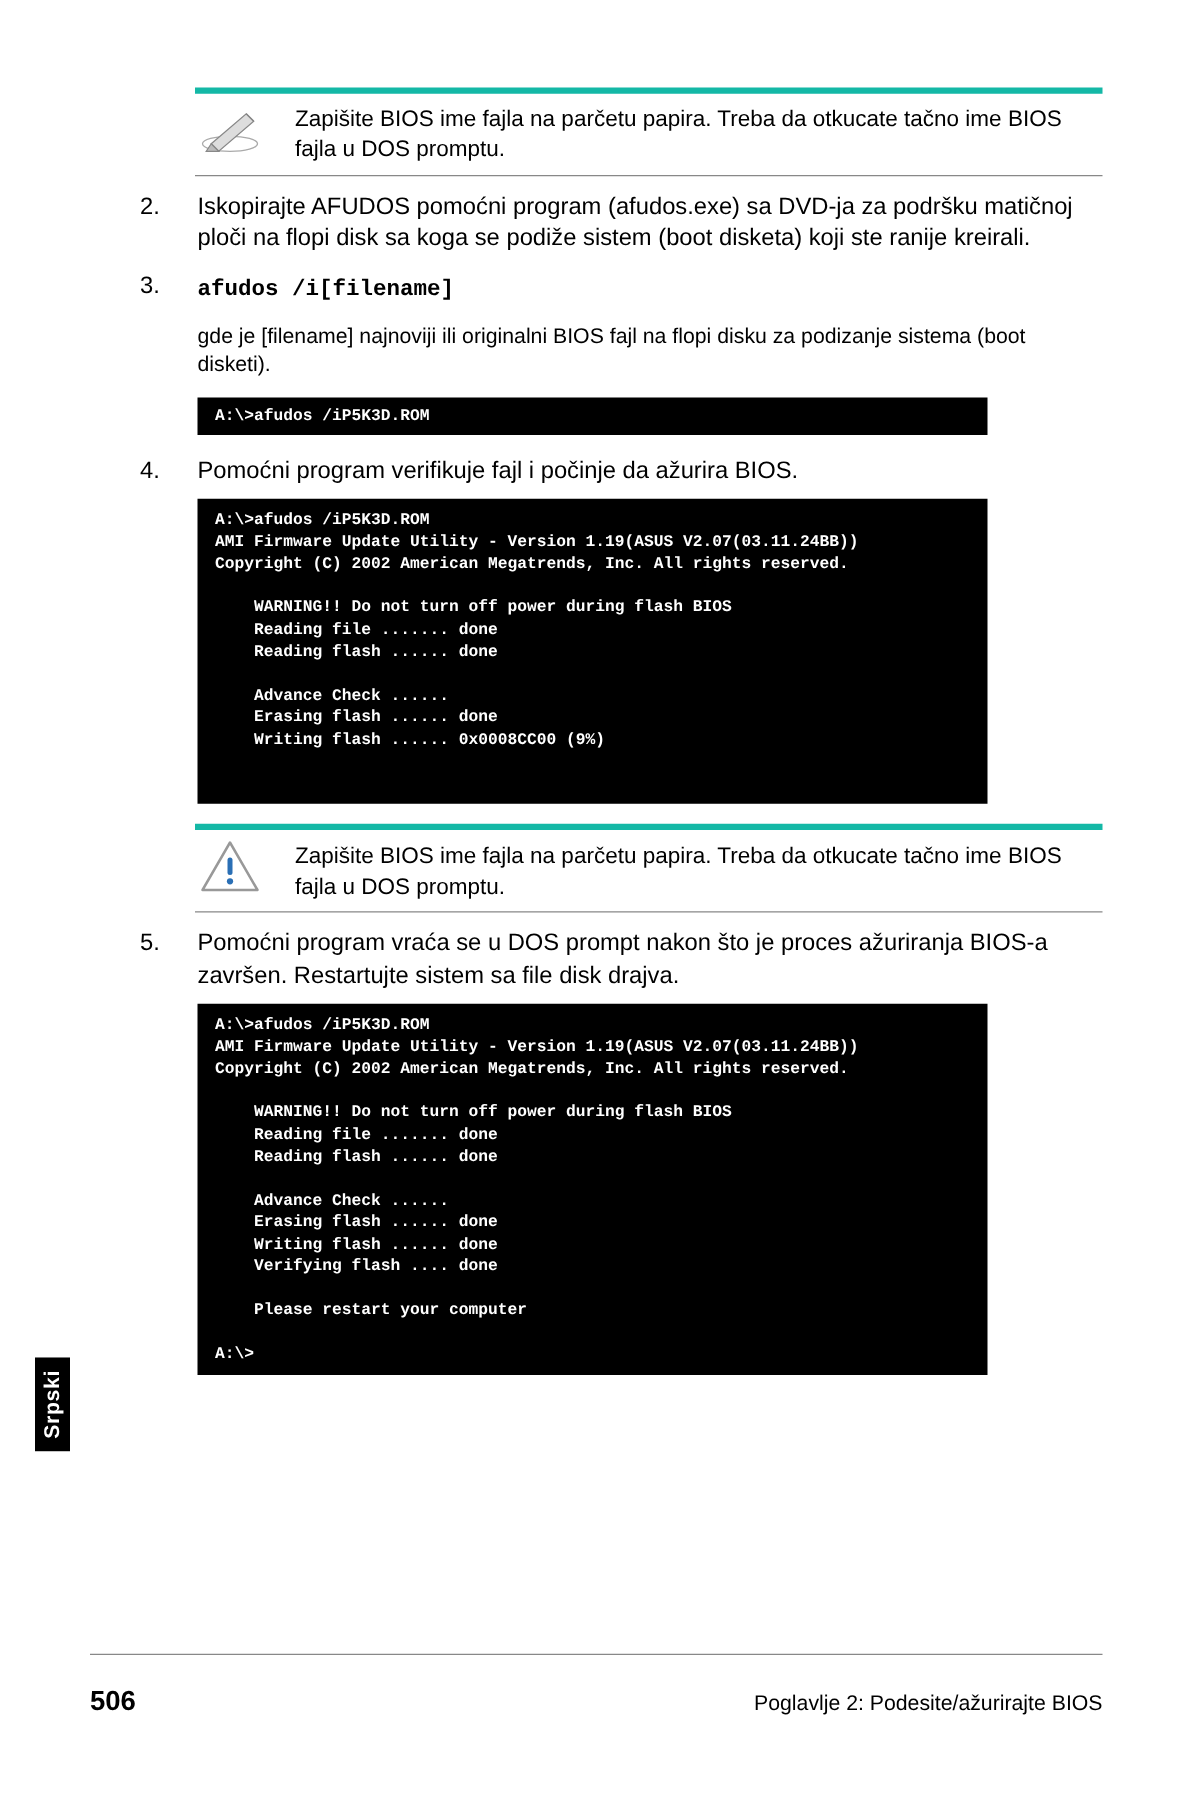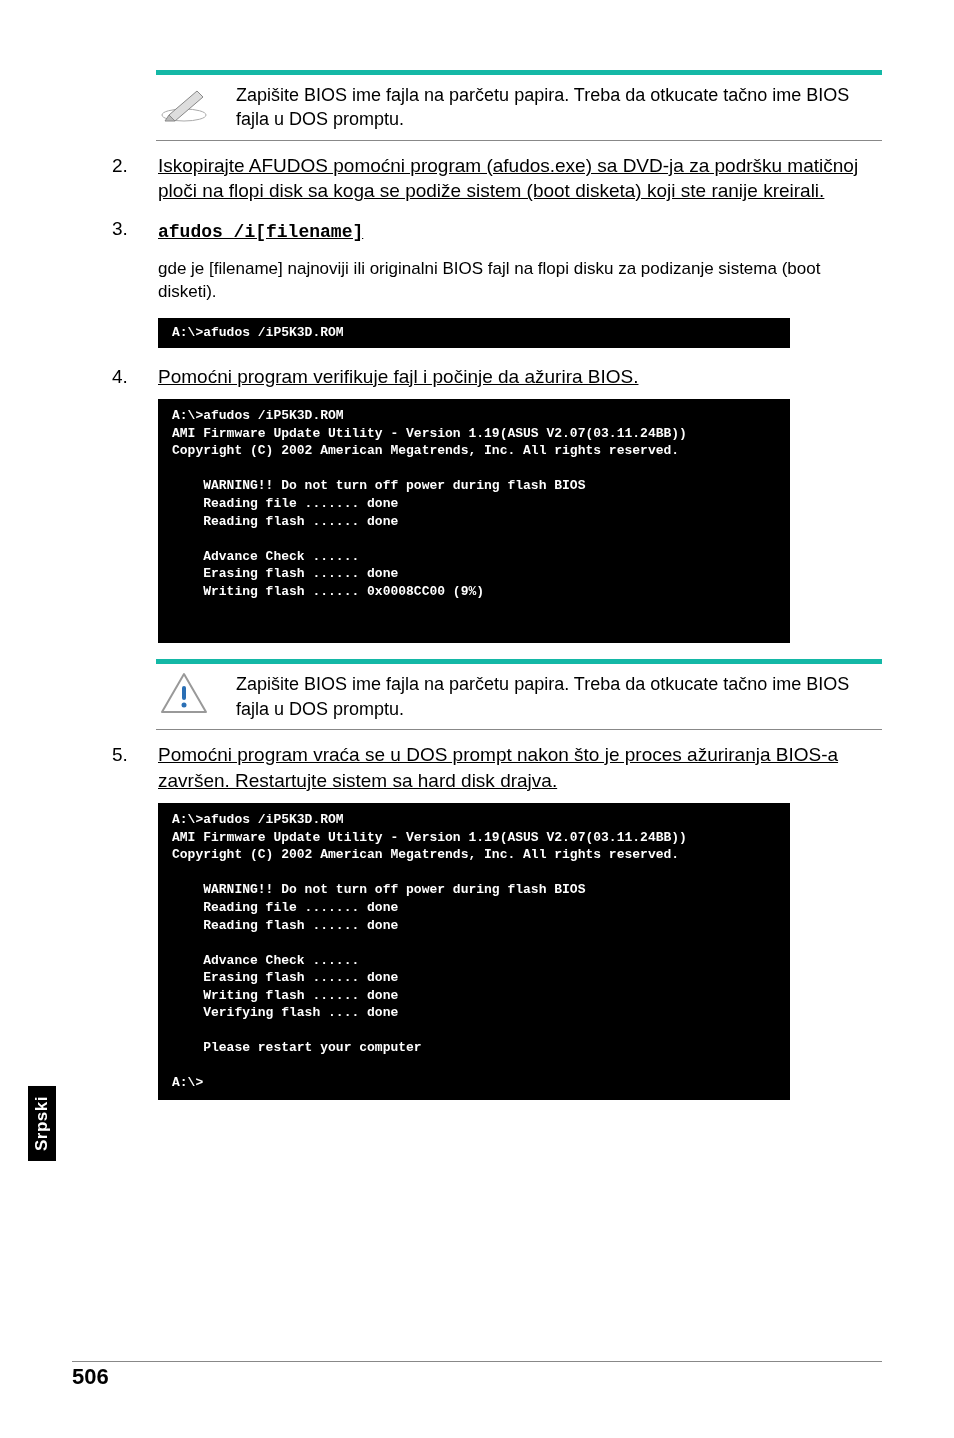--- a/index.html
+++ b/index.html
@@ -39,7 +39,7 @@
     line-height: 1.35;
   }
   .step-num { width: 18px; flex-shrink: 0; }
-  .step-body { flex: 1; text-decoration: underline; }
+  .step-body { flex: 1; }
   .mono {
     font-family: "Courier New", monospace;
     font-size: 18px;

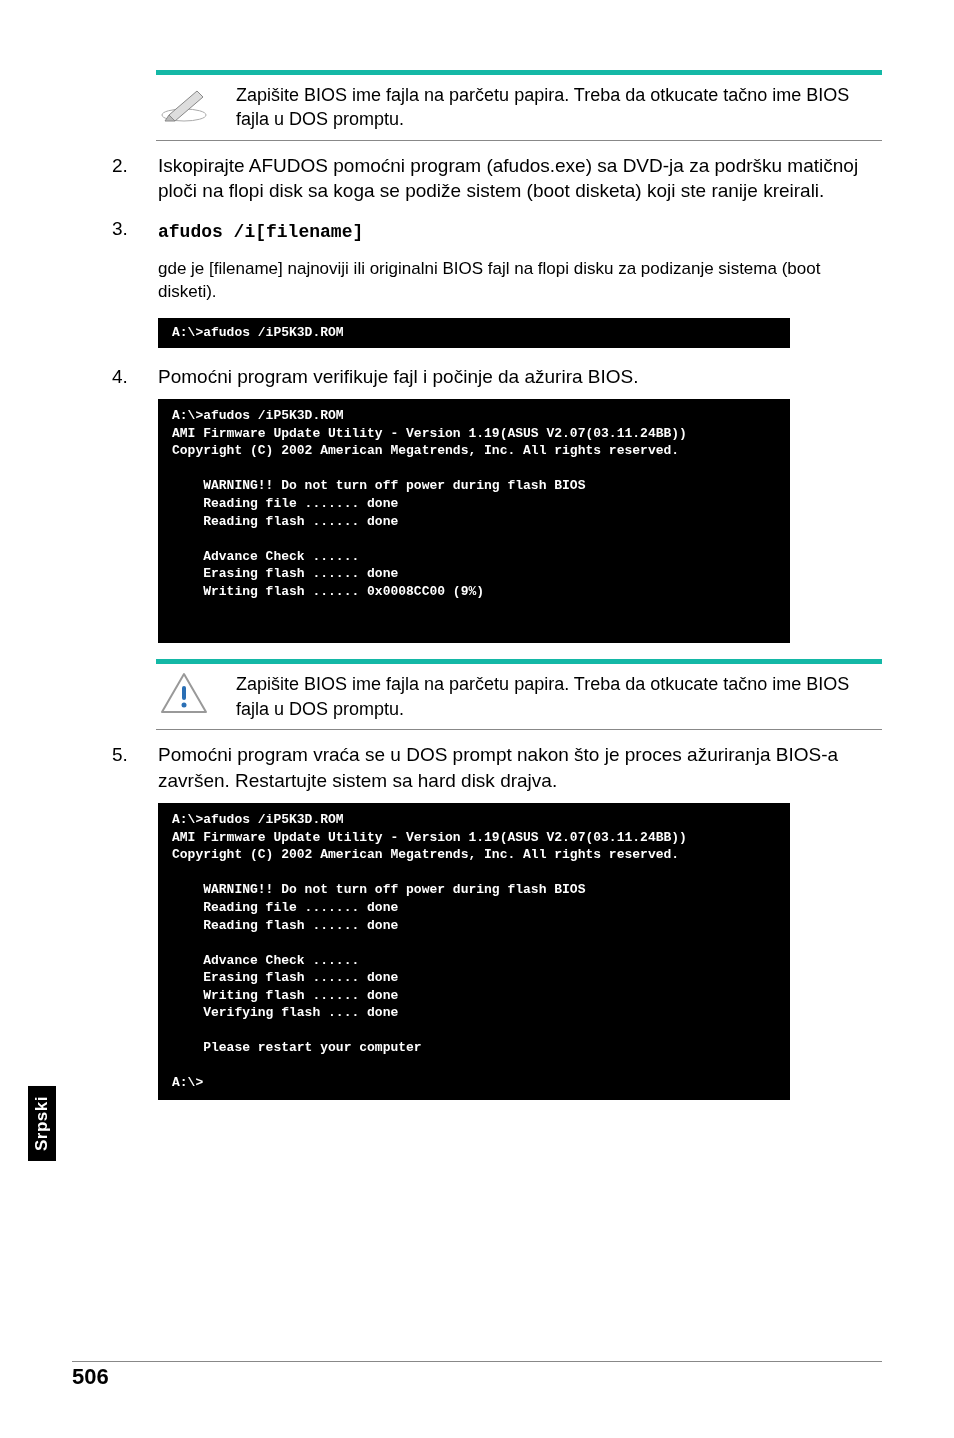--- a/index.html
+++ b/index.html
@@ -159,7 +159,7 @@
 
   <div class="step">
     <div class="step-num">5.</div>
-    <div class="step-body">Pomoćni program vraća se u DOS prompt nakon što je proces ažuriranja BIOS-a završen.  Restartujte sistem sa hard disk drajva.</div>
+    <div class="step-body">Pomoćni program vraća se u DOS prompt nakon što je proces ažuriranja BIOS-a završen.  Restartujte sistem sa file disk drajva.</div>
   </div>
 
   <div class="terminal">A:\&gt;afudos /iP5K3D.ROM

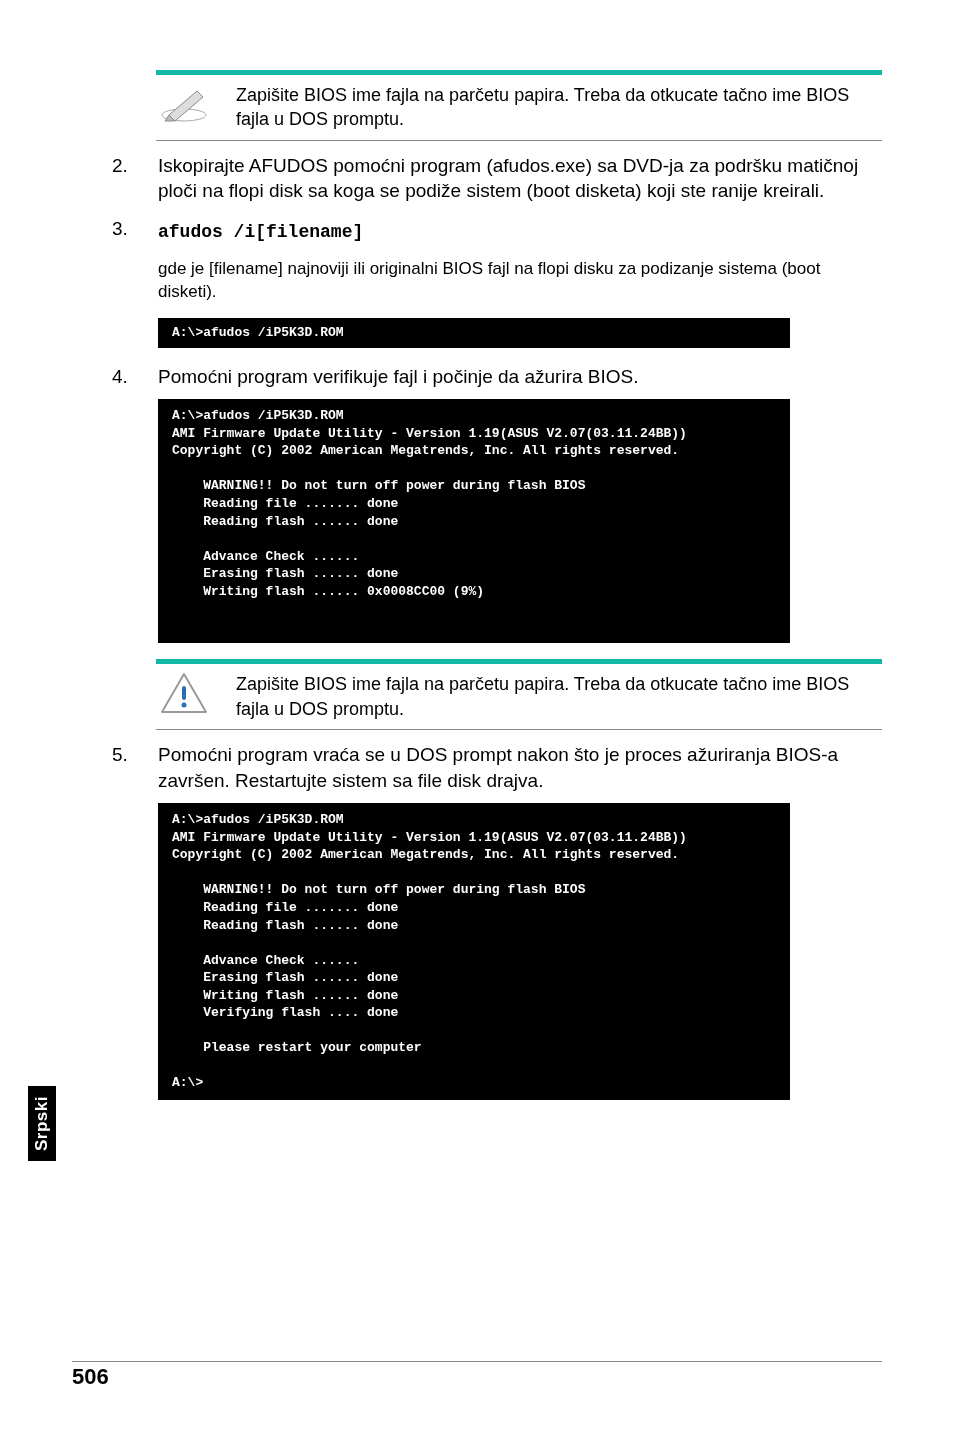--- a/index.html
+++ b/index.html
@@ -80,11 +80,11 @@
   }
   .footer {
     position: absolute;
-    bottom: 48px;
+    bottom: 64px;
     left: 72px;
     right: 72px;
     border-top: 1px solid #888;
-    padding-top: 2px;
+    padding-top: 24px;
     display: flex;
     justify-content: space-between;
     align-items: baseline;

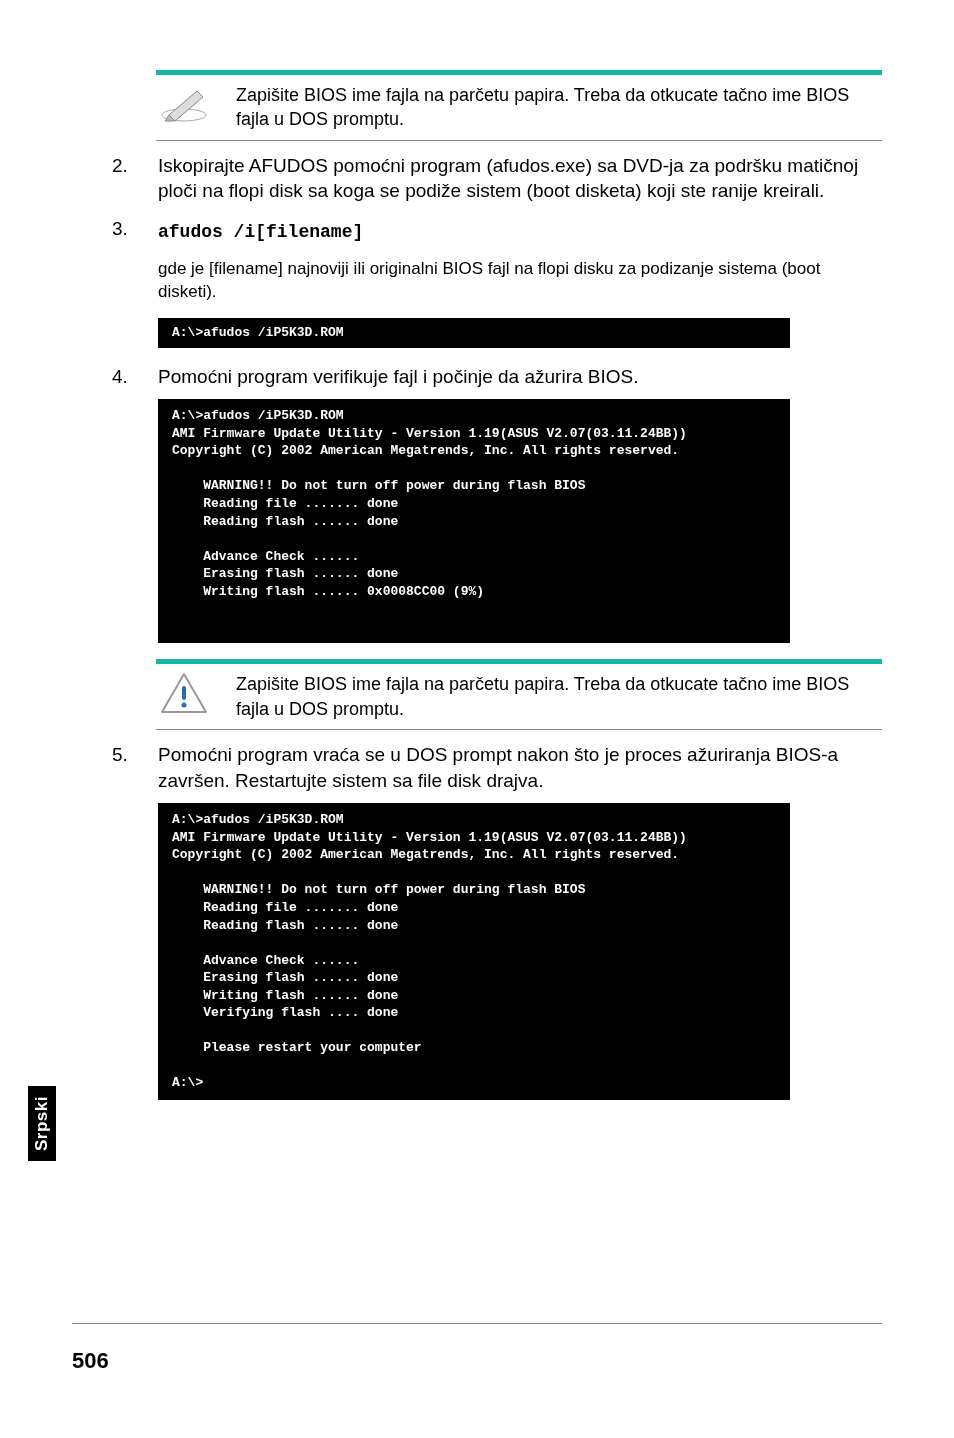--- a/index.html
+++ b/index.html
@@ -185,6 +185,7 @@
 
 <div class="footer">
   <div class="page-num">506</div>
+  <div class="footer-right">Poglavlje 2: Podesite/ažurirajte BIOS</div>
 </div>
 
 </body></html>

